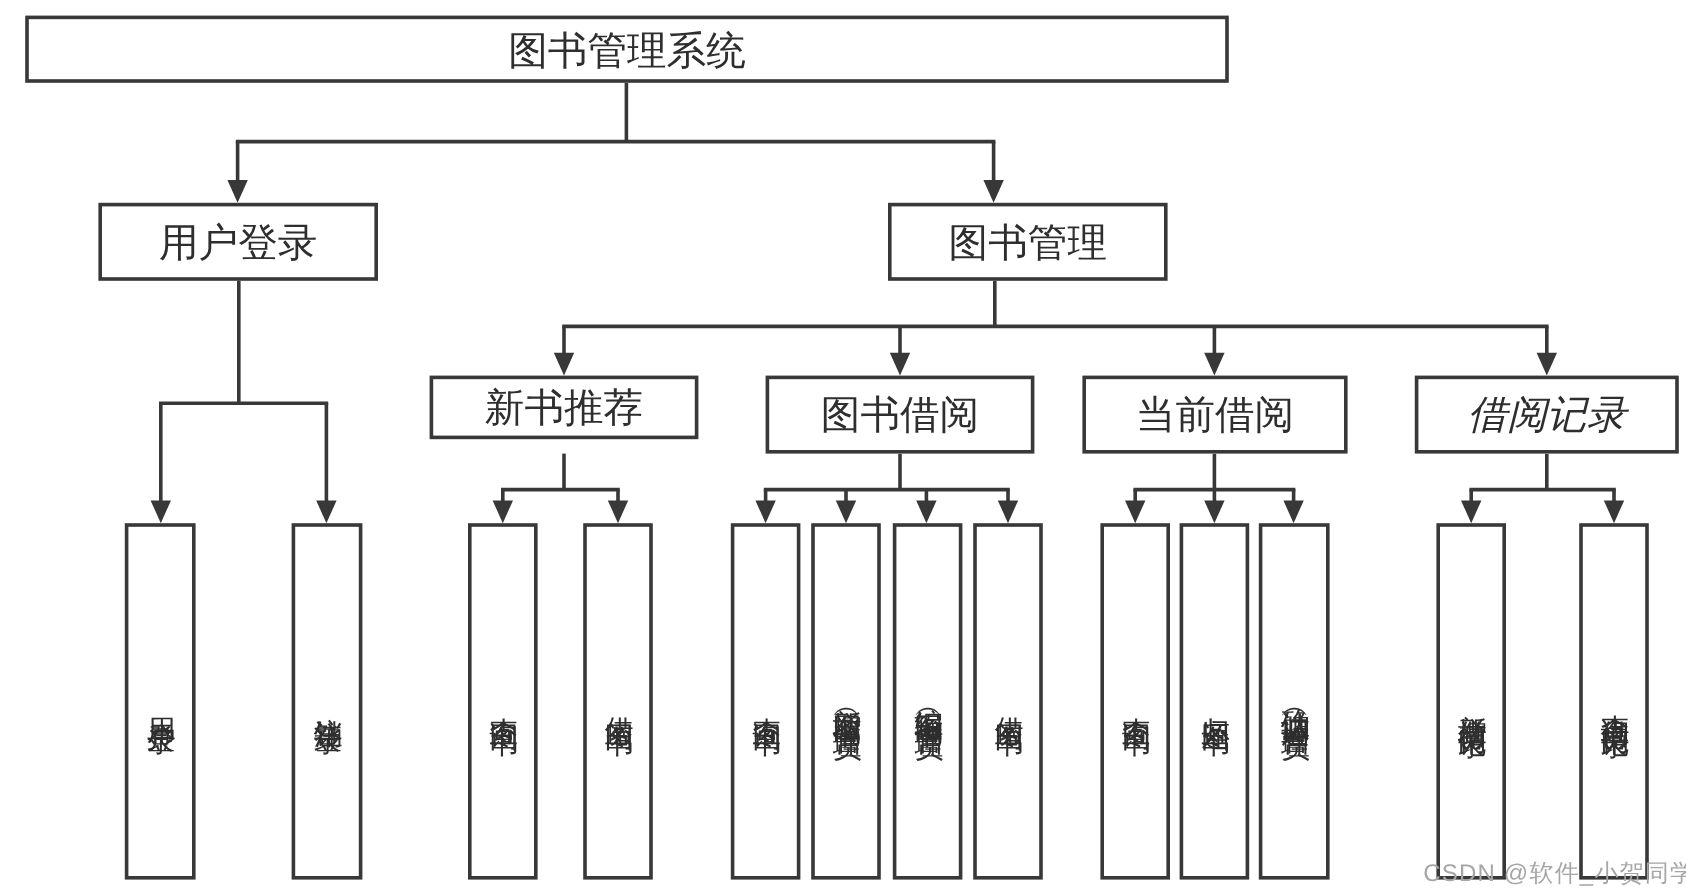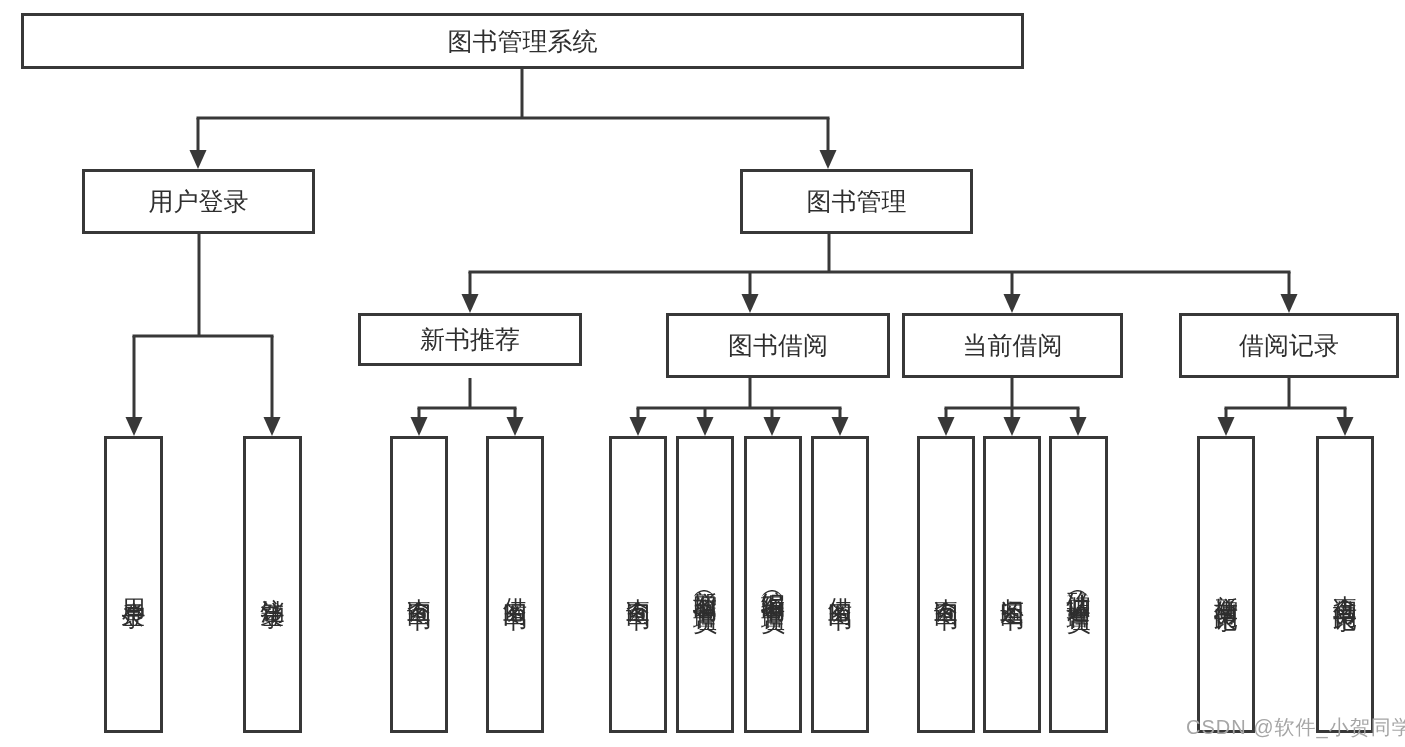--- a/index.html
+++ b/index.html
@@ -32,7 +32,7 @@
     display: flex;
     align-items: center;
     justify-content: center;
-    font-size: 25px;
+    font-size: 33px;
     line-height: 1;
     text-align: center;
     white-space: nowrap;

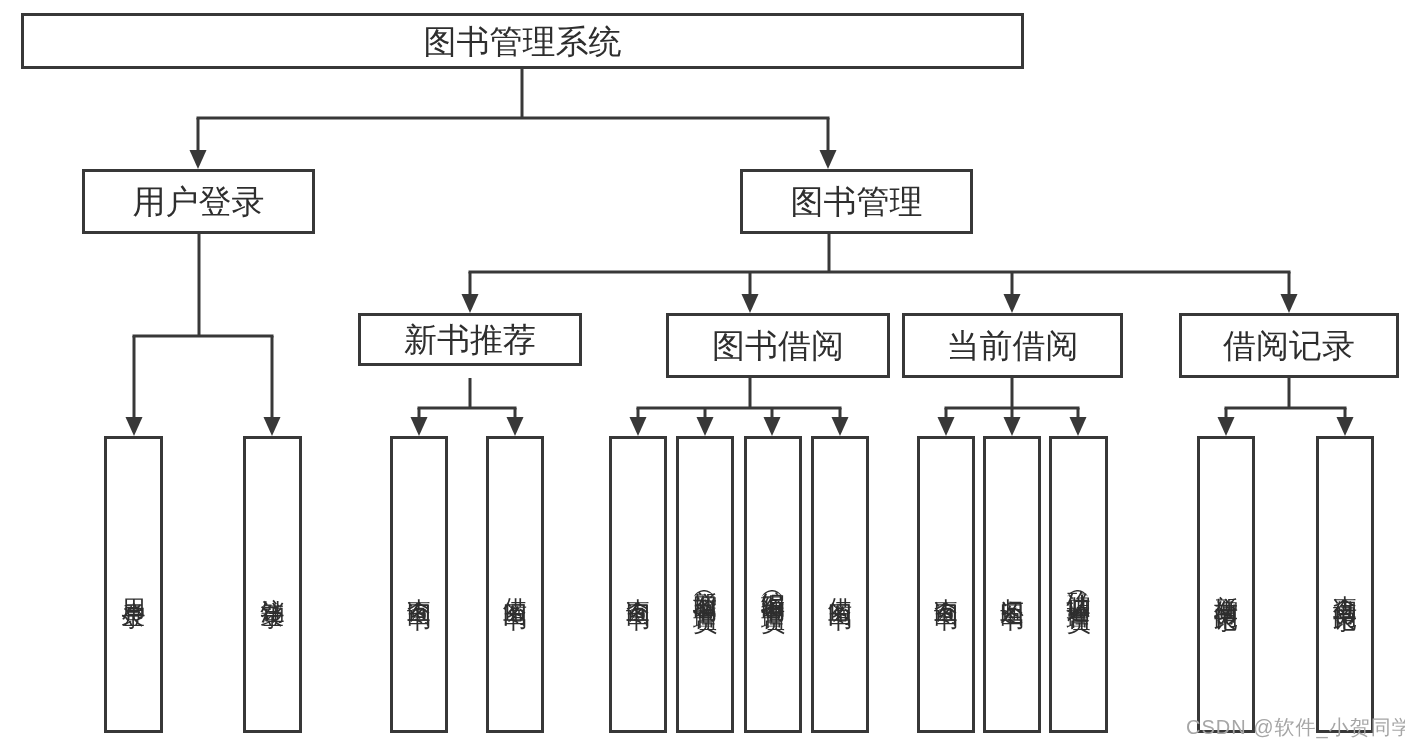--- a/index.html
+++ b/index.html
@@ -120,7 +120,7 @@
   <div class="box" style="left:740px; top:169px; width:233px; height:65px;">图书管理</div>
 
   <div class="box" style="left:358px; top:313px; width:224px; height:53px;">新书推荐</div>
-  <div class="box" style="left:638px; top:313px; width:224px; height:65px;margin-left:28px;">图书借阅</div>
+  <div class="box" style="left:638px; top:313px; width:224px; height:65px;">图书借阅</div>
   <div class="box" style="left:902px; top:313px; width:221px; height:65px;">当前借阅</div>
   <div class="box" style="left:1179px; top:313px; width:220px; height:65px;">借阅记录</div>
 

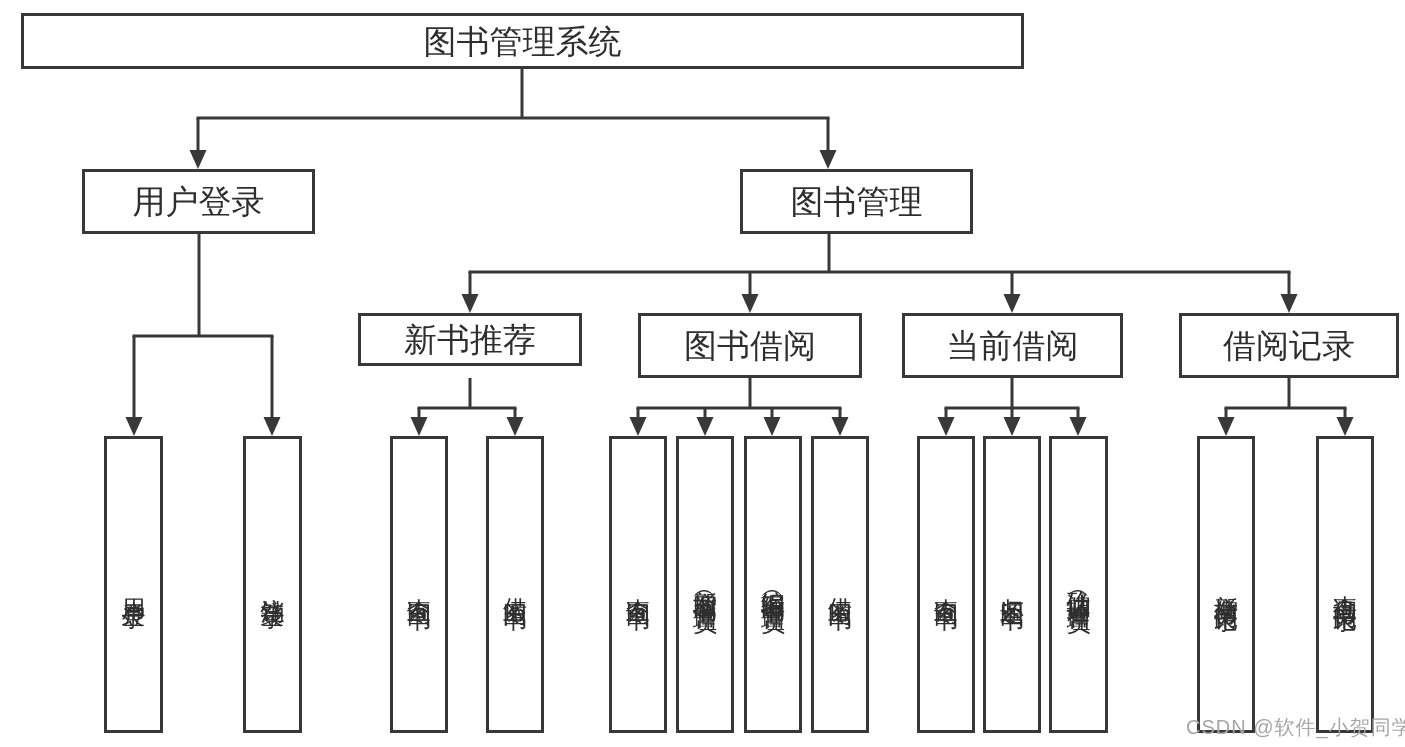--- a/index.html
+++ b/index.html
@@ -122,7 +122,7 @@
   <div class="box" style="left:358px; top:313px; width:224px; height:53px;">新书推荐</div>
   <div class="box" style="left:638px; top:313px; width:224px; height:65px;">图书借阅</div>
   <div class="box" style="left:902px; top:313px; width:221px; height:65px;">当前借阅</div>
-  <div class="box" style="left:1179px; top:313px; width:220px; height:65px;">借阅记录</div>
+  <div class="box" style="left:1179px; top:313px; width:220px; height:65px;font-style:italic;">借阅记录</div>
 
   <div class="box leaf" style="left:104px; top:436px; width:59px; height:297px;">用户登录</div>
   <div class="box leaf" style="left:243px; top:436px; width:59px; height:297px;">注销登录</div>

